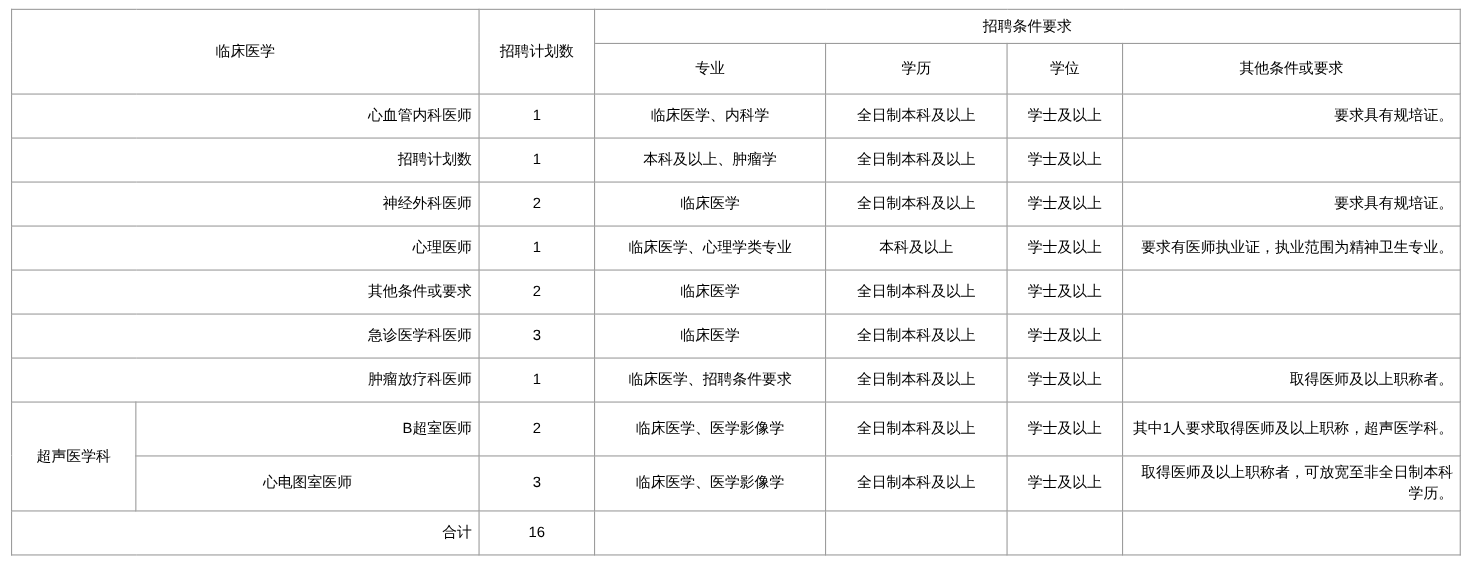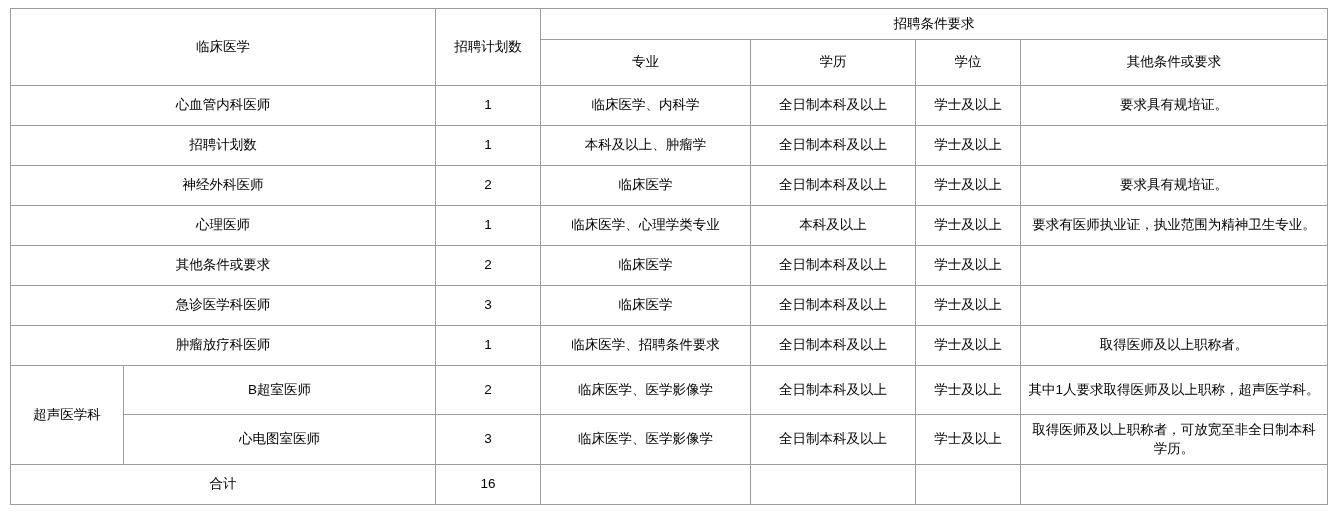--- a/index.html
+++ b/index.html
@@ -37,7 +37,7 @@
     box-sizing: border-box;
   }
   .c-center { text-align: center; }
-  .bold { font-weight: bold; }
+  .bold { font-weight: bold; text-align: right; }
   .hdr-group { height: 28px; }
   .hdr-cell { height: 46px; }
   .row-cell { height: 40px; }

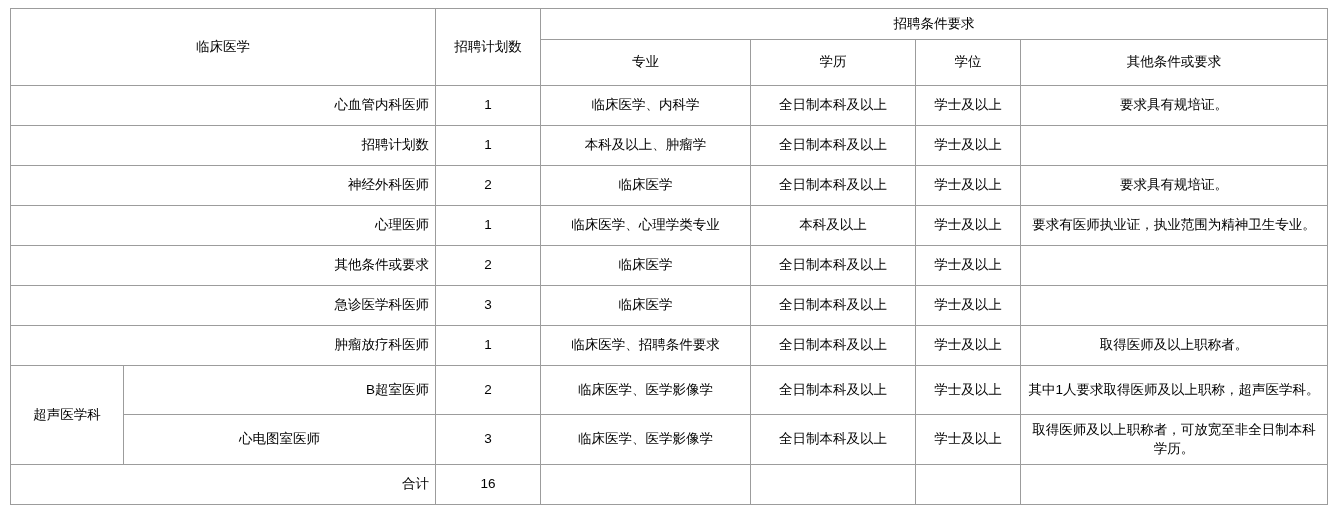--- a/index.html
+++ b/index.html
@@ -50,7 +50,7 @@
   .col-group  { width: 113px; }
   .col-postsub{ width: 312px; }
   .other-text {
-    text-align: center;
+    text-align: right;
     padding-left: 7px;
     padding-right: 5px;
   }

